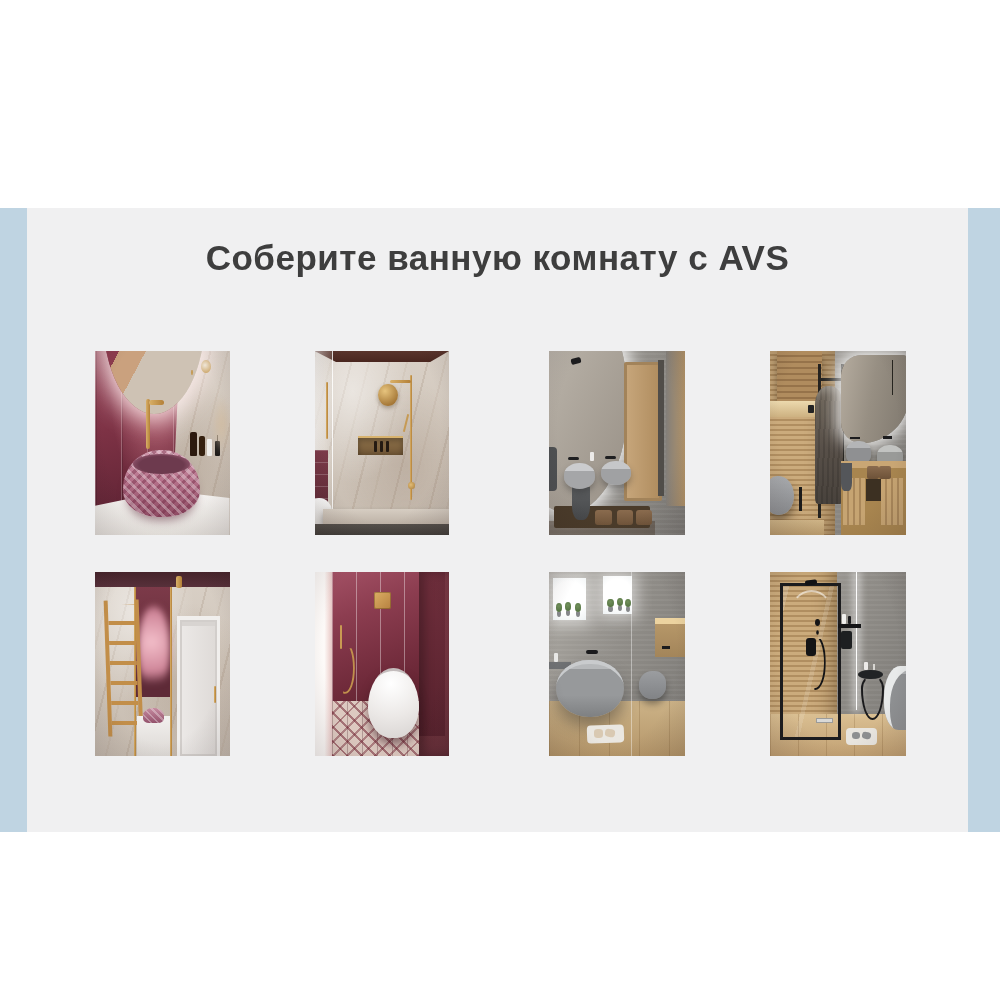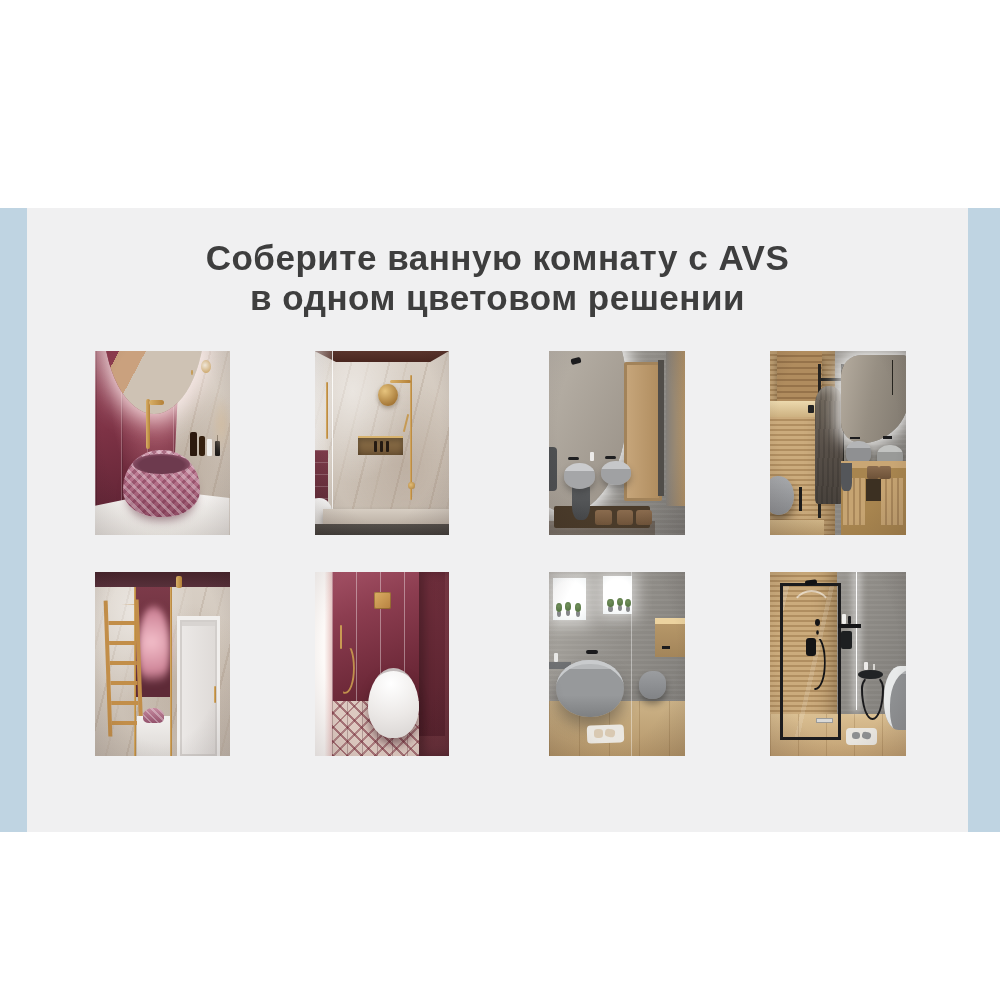--- a/index.html
+++ b/index.html
@@ -260,7 +260,6 @@
   <div class="card">
     <h1 class="title">
       <span>Соберите ванную комнату с AVS</span>
-      <span>в одном цветовом решении</span>
     </h1>
 
     <div class="collage cl">

